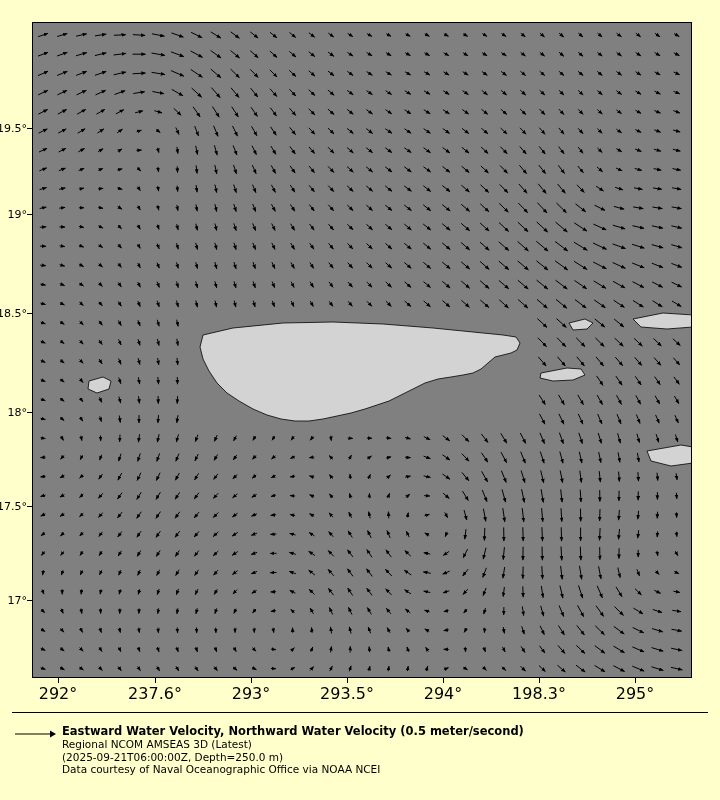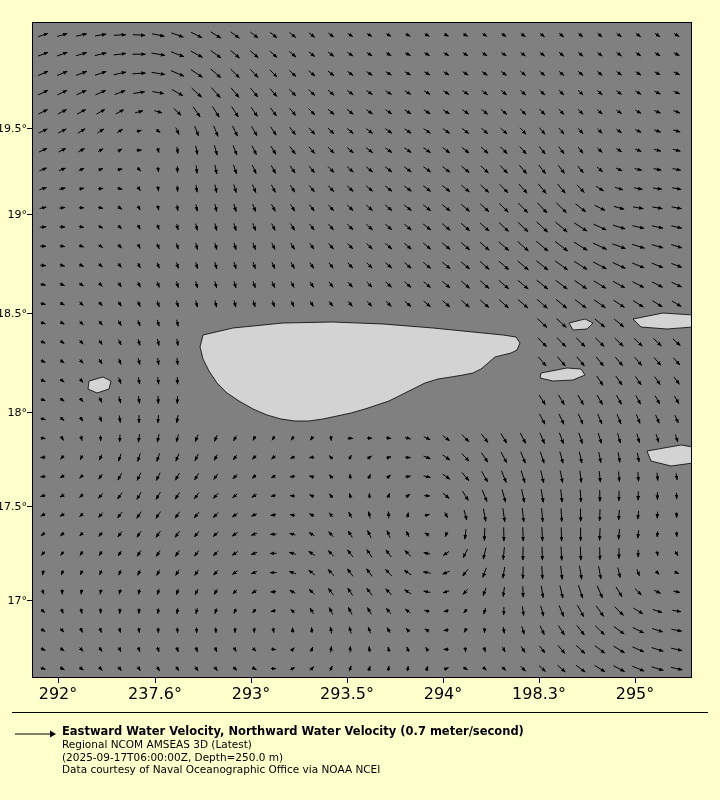--- a/index.html
+++ b/index.html
@@ -1236,7 +1236,7 @@
       <path d="M36,2.4 L42,6 L36,9.6 z" fill="#000"></path>
     </svg>
     <div id="legend-text">
-      <div id="legend-title">Eastward Water Velocity, Northward Water Velocity (0.7 meter/second)</div>
+      <div id="legend-title">Eastward Water Velocity, Northward Water Velocity (0.5 meter/second)</div>
       <div class="legend-sub">Regional NCOM AMSEAS 3D (Latest)</div>
       <div class="legend-sub">(2025-09-17T06:00:00Z, Depth=250.0 m)</div>
       <div class="legend-sub">Data courtesy of Naval Oceanographic Office via NOAA NCEI</div>

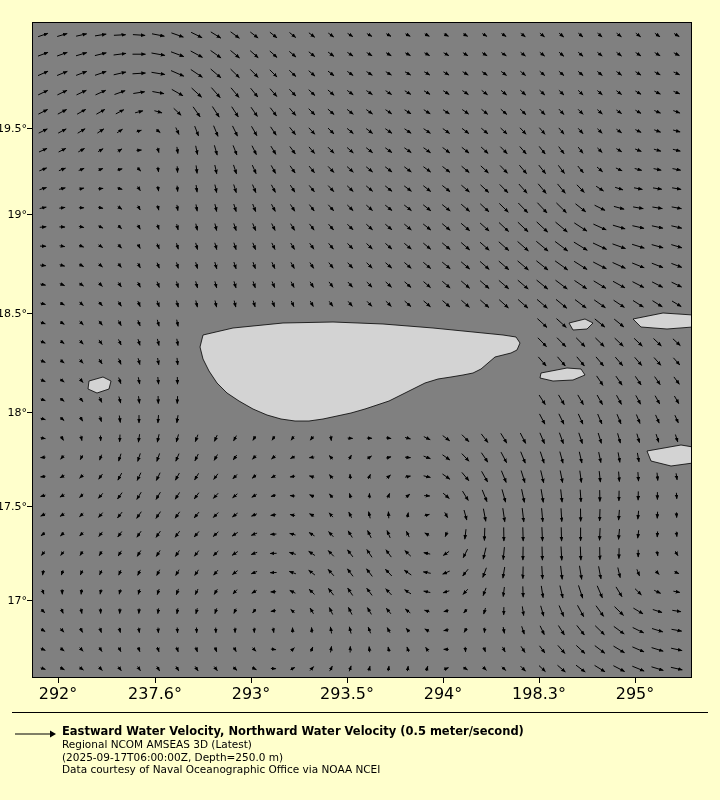--- a/index.html
+++ b/index.html
@@ -1238,7 +1238,7 @@
     <div id="legend-text">
       <div id="legend-title">Eastward Water Velocity, Northward Water Velocity (0.5 meter/second)</div>
       <div class="legend-sub">Regional NCOM AMSEAS 3D (Latest)</div>
-      <div class="legend-sub">(2025-09-17T06:00:00Z, Depth=250.0 m)</div>
+      <div class="legend-sub">(2025-09-21T06:00:00Z, Depth=250.0 m)</div>
       <div class="legend-sub">Data courtesy of Naval Oceanographic Office via NOAA NCEI</div>
     </div>
   </div>

